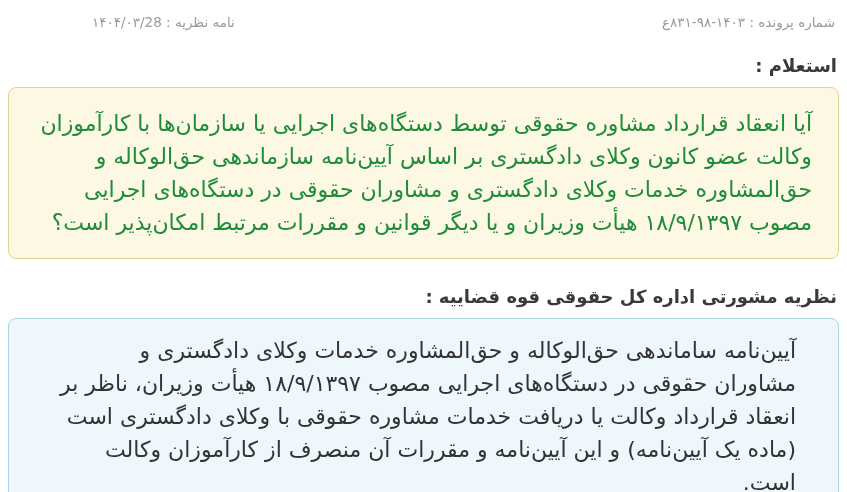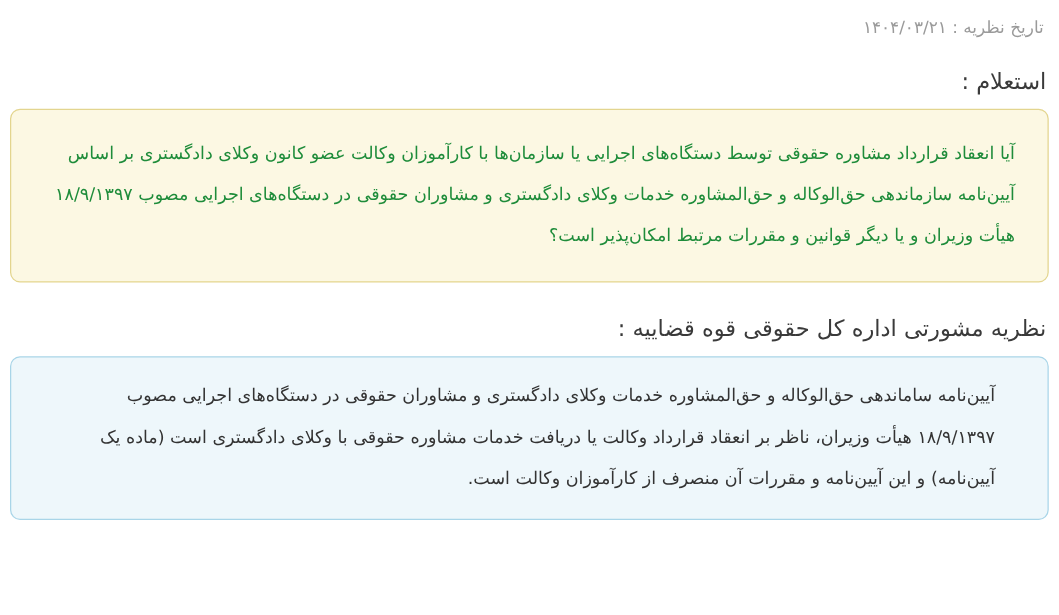--- a/index.html
+++ b/index.html
@@ -80,7 +80,7 @@
   <div class="meta-header">
     <span class="meta-item">
       <span class="label">تاریخ نظریه :</span>
-      <span class="value">۱۴۰۴/۰۳/۲۱</span>
+      <span class="value">۱۴۰۴/۰۳/28</span>
     </span>
   </div>
 

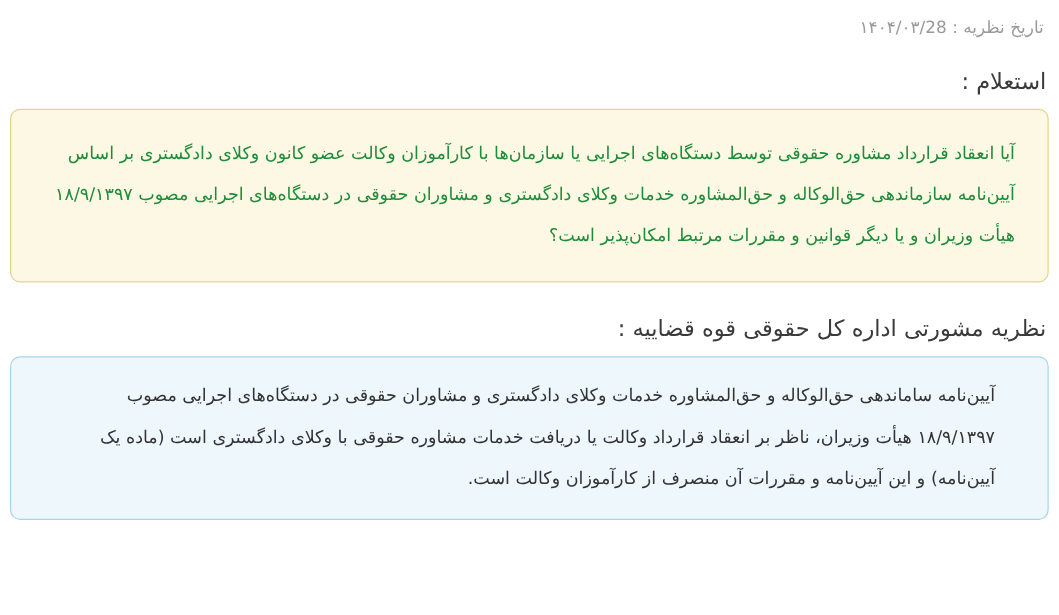--- a/index.html
+++ b/index.html
@@ -79,7 +79,7 @@
 
   <div class="meta-header">
     <span class="meta-item">
-      <span class="label">تاریخ نظریه :</span>
+      <span class="label">نامه نظریه :</span>
       <span class="value">۱۴۰۴/۰۳/28</span>
     </span>
   </div>

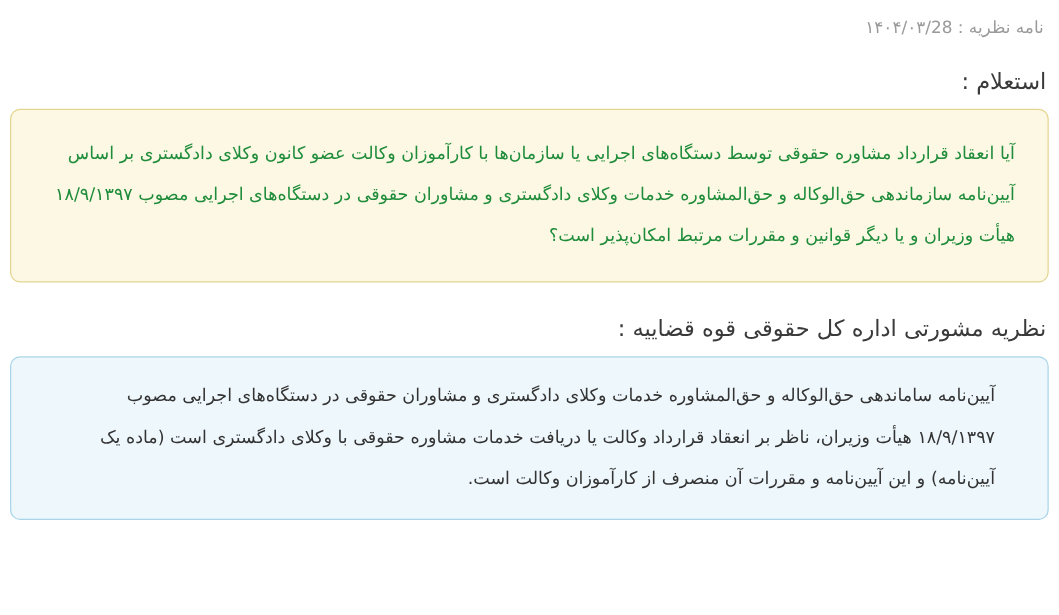--- a/index.html
+++ b/index.html
@@ -79,6 +79,10 @@
 
   <div class="meta-header">
     <span class="meta-item">
+      <span class="label">شماره پرونده :</span>
+      <span class="value">۱۴۰۳-۹۸-۸۳۱ع</span>
+    </span>
+    <span class="meta-item">
       <span class="label">نامه نظریه :</span>
       <span class="value">۱۴۰۴/۰۳/28</span>
     </span>

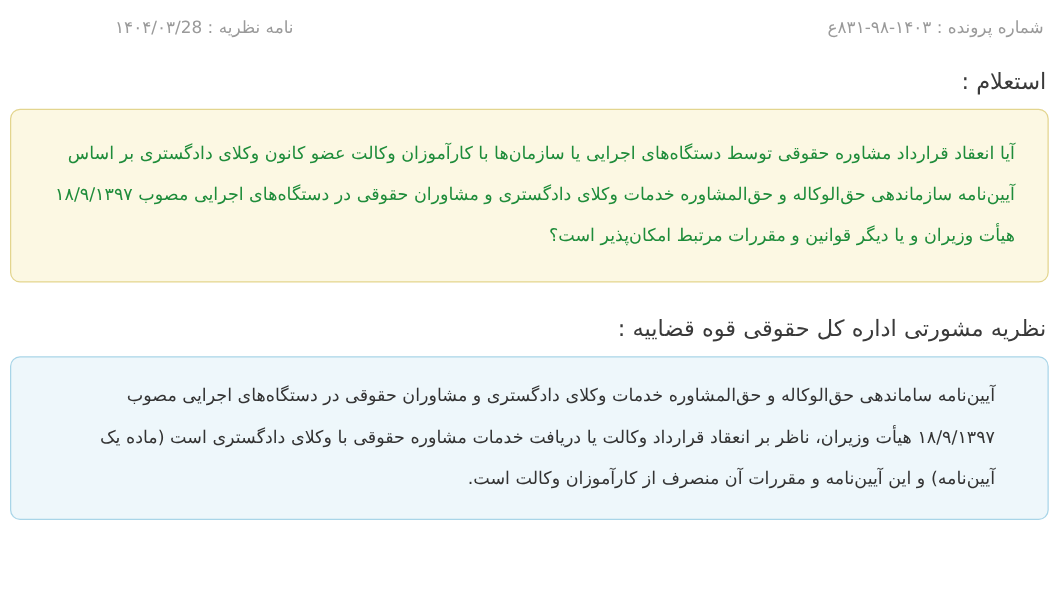--- a/index.html
+++ b/index.html
@@ -44,7 +44,7 @@
   .section-heading {
     margin: 22px 2px 9px 0;
     font-size: 18px;
-    font-weight: 400;
+    font-weight: 700;
     color: var(--heading-text);
     line-height: 24px;
   }

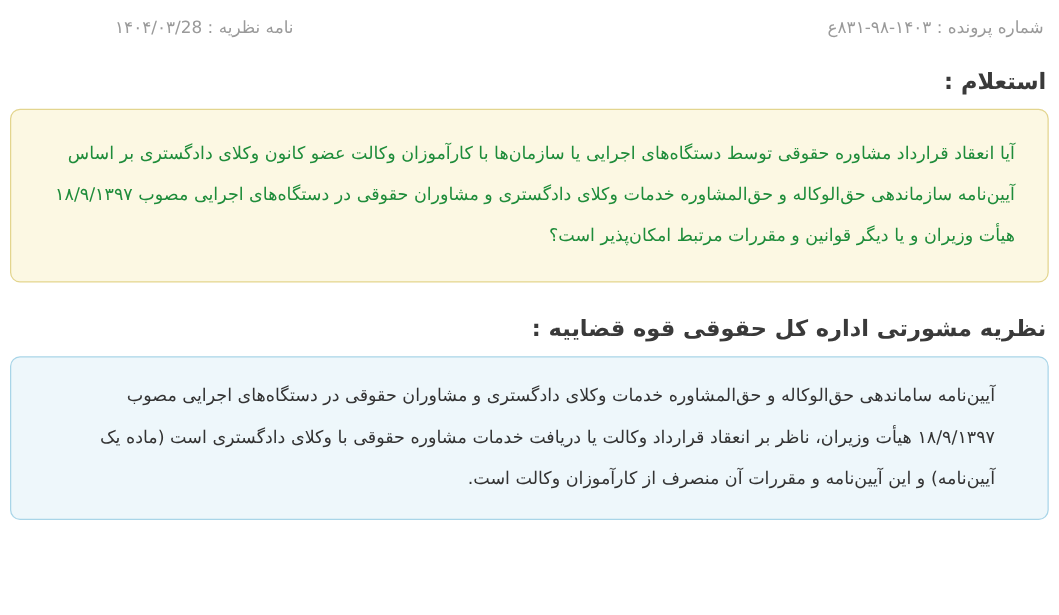--- a/index.html
+++ b/index.html
@@ -55,7 +55,7 @@
     border-radius: 8px;
     border: 1px solid transparent;
     padding: 19px 26px;
-    font-size: 14px;
+    font-size: 22px;
     line-height: 33px;
     text-align: right;
   }

